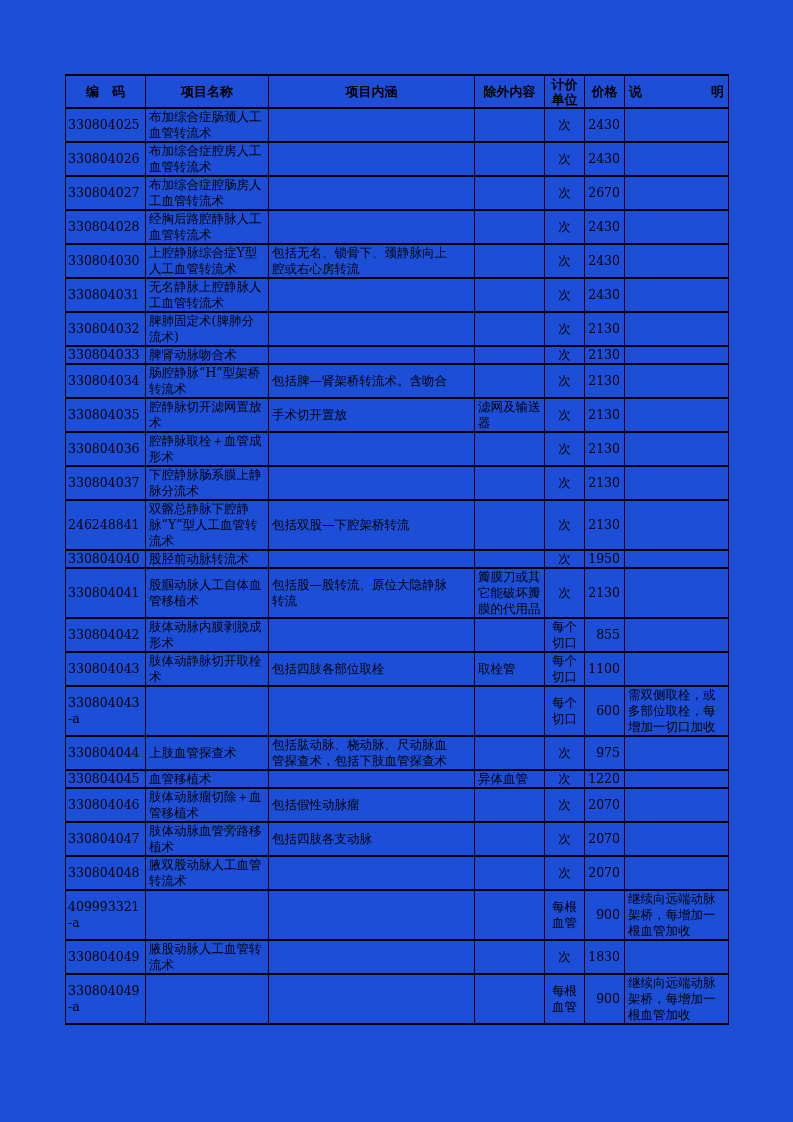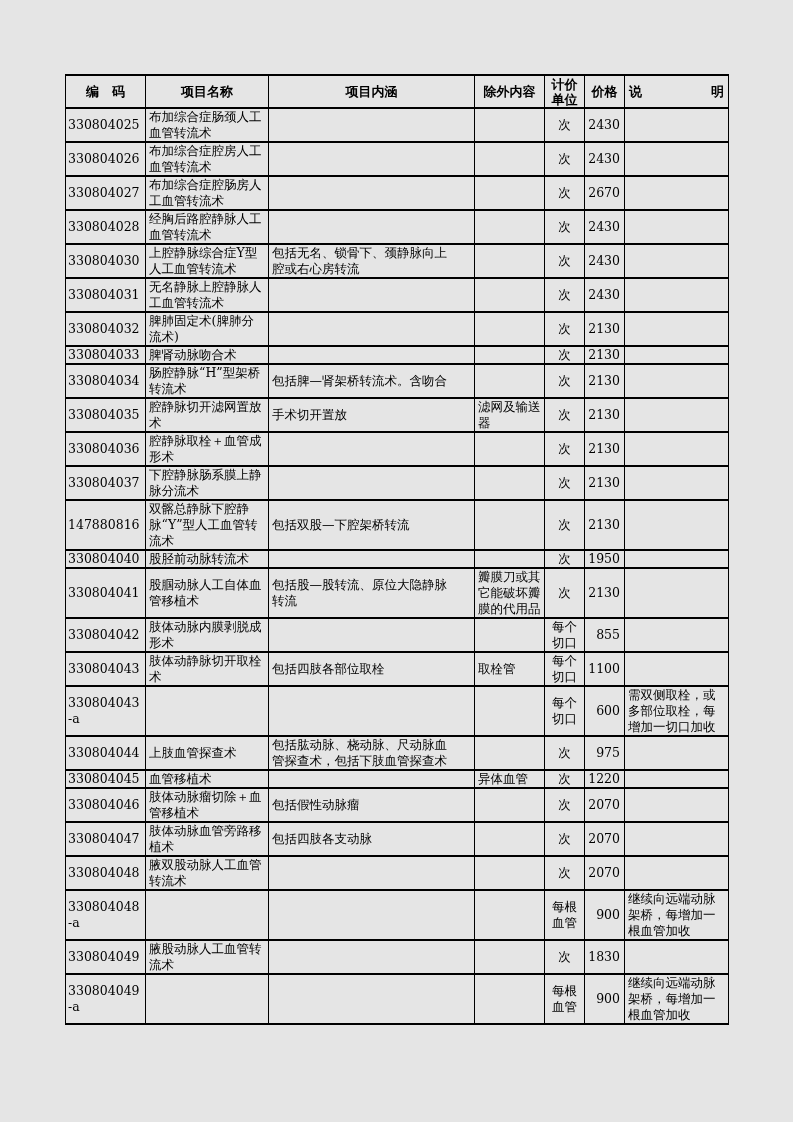--- a/index.html
+++ b/index.html
@@ -18,7 +18,7 @@
     position: relative;
     width: 793px;
     height: 1122px;
-    background: #e5e5e5;
+    background: #1d4ed8;
   }
   table.price-table {
     position: absolute;

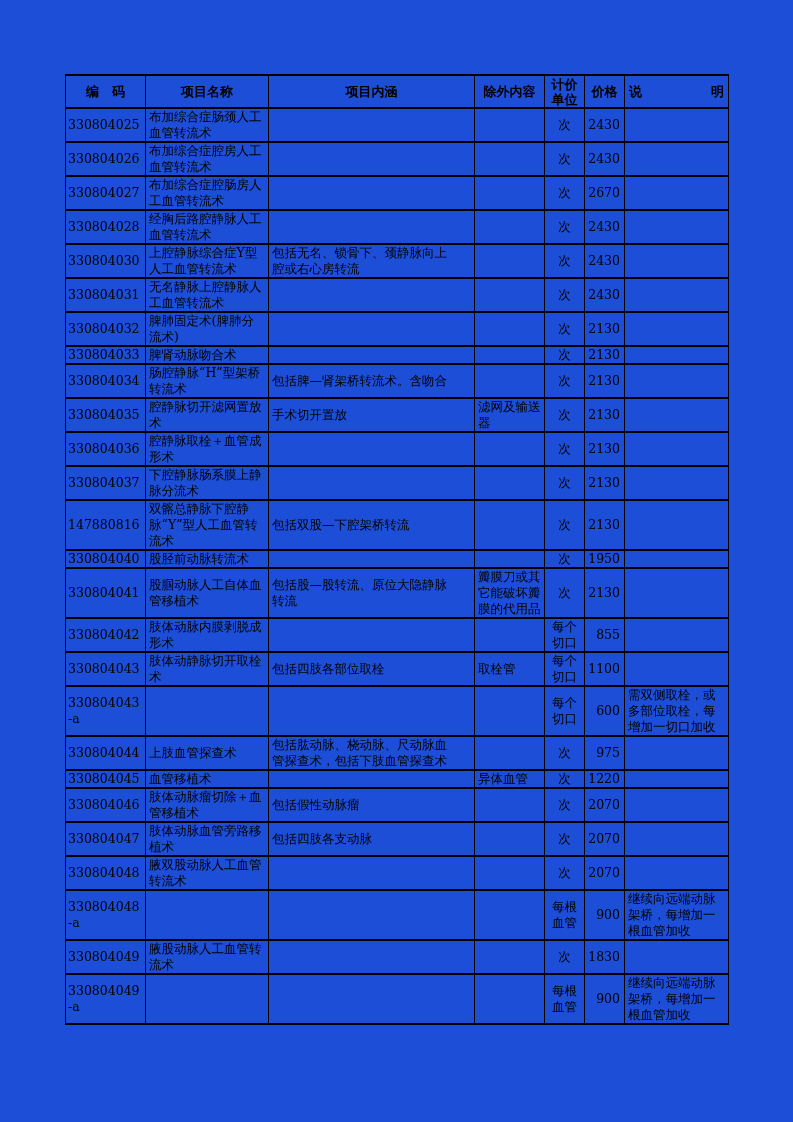--- a/index.html
+++ b/index.html
@@ -200,7 +200,7 @@
           <td class="note"></td>
         </tr>
         <tr>
-          <td class="code">147880816</td>
+          <td class="code">246248841</td>
           <td class="name">双髂总静脉下腔静脉“Y”型人工血管转流术</td>
           <td class="content">包括双股—下腔架桥转流</td>
           <td class="exclusion"></td>

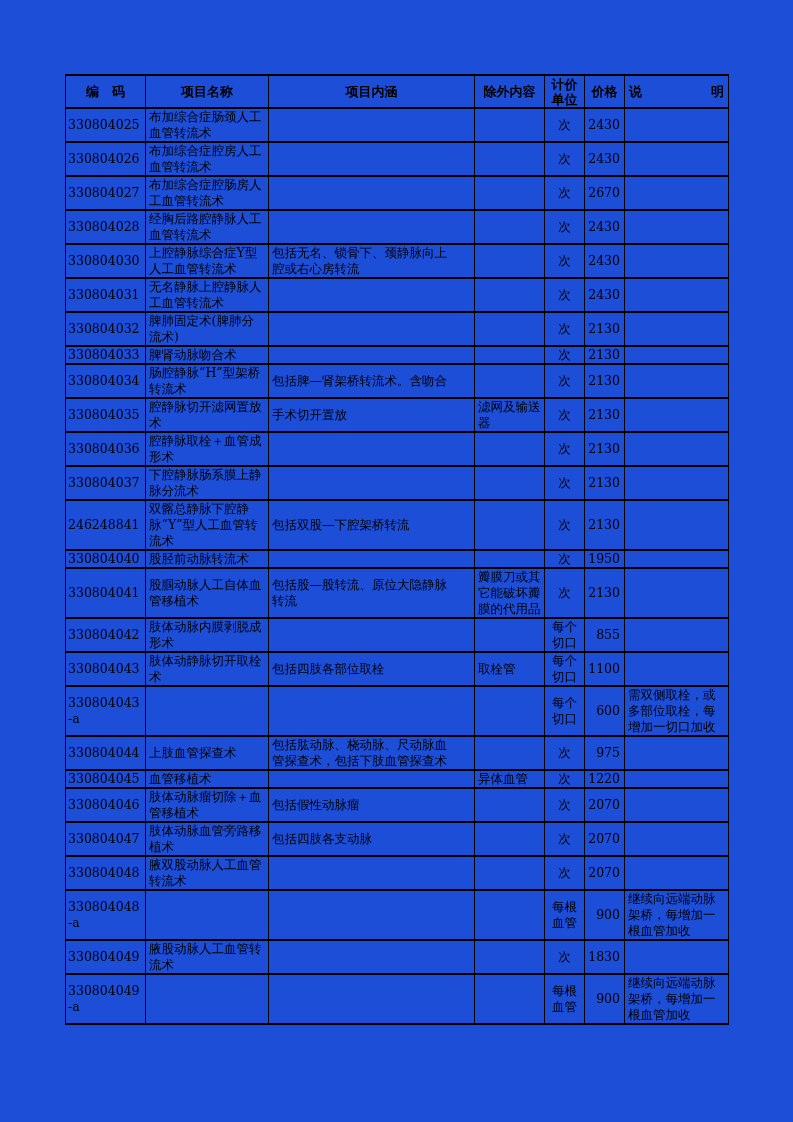--- a/index.html
+++ b/index.html
@@ -299,7 +299,7 @@
           <td class="note"></td>
         </tr>
         <tr>
-          <td class="code">330804048-a</td>
+          <td class="code">409993321-a</td>
           <td class="name"></td>
           <td class="content"></td>
           <td class="exclusion"></td>

